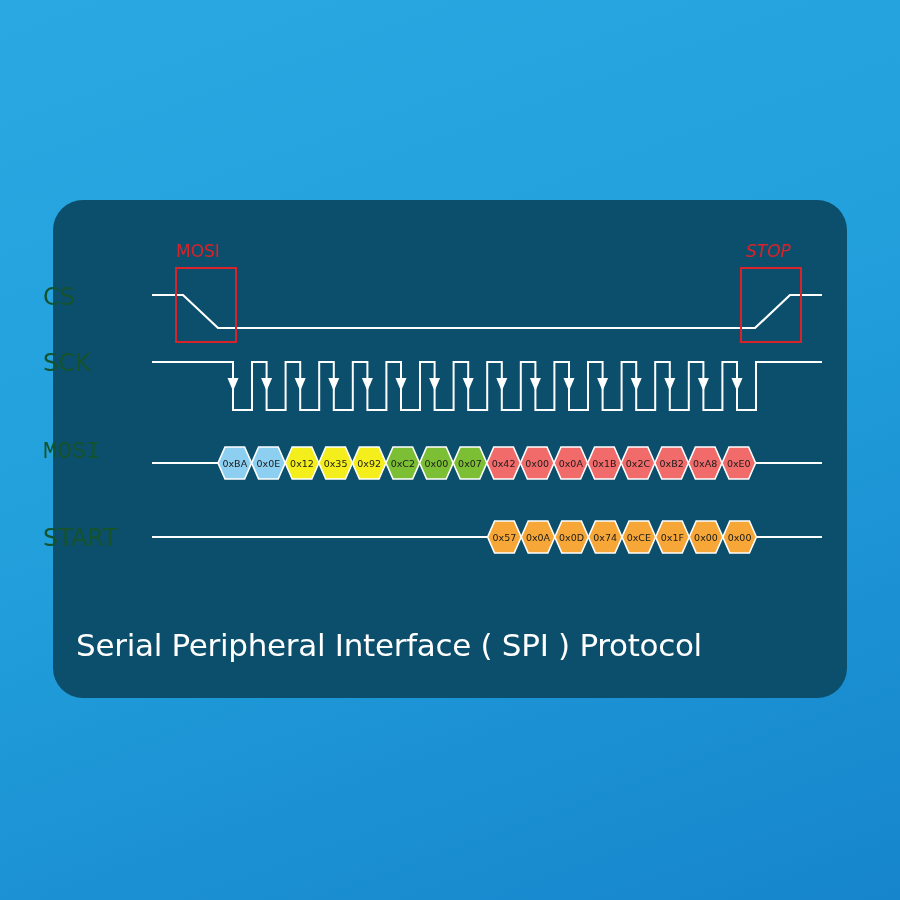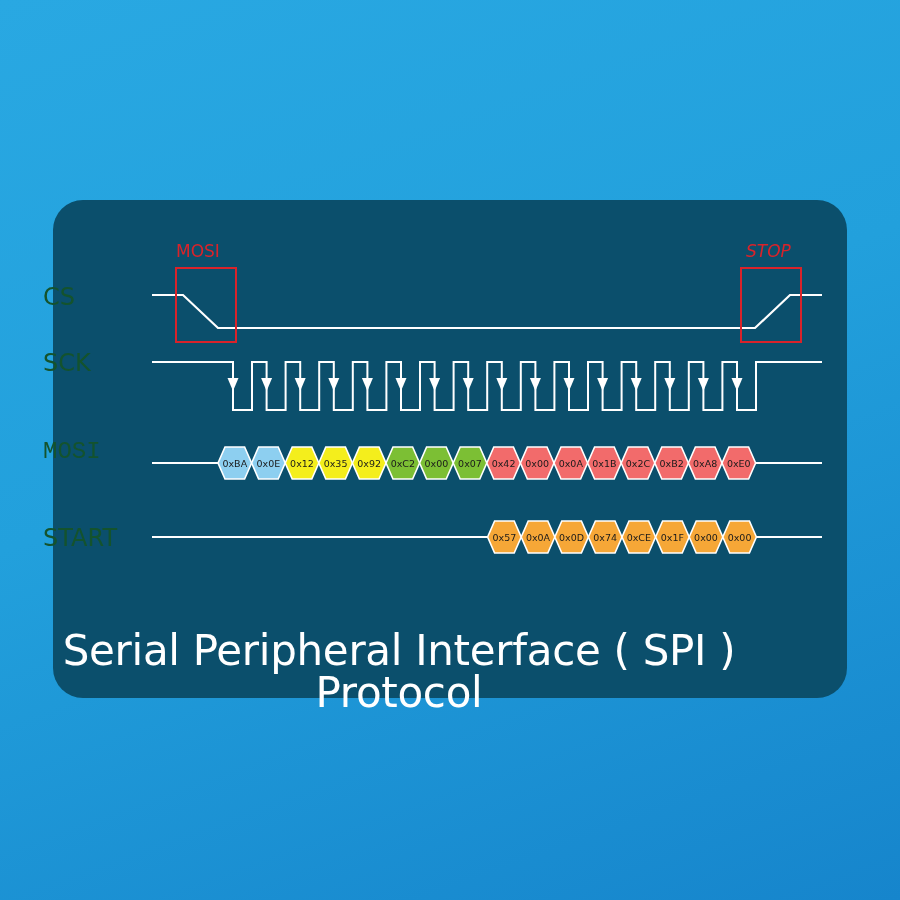--- a/index.html
+++ b/index.html
@@ -21,8 +21,8 @@
     position:absolute; color:#d9232a; font-size:17px; line-height:1;
   }
   .title {
-    position:absolute; left:53px; width:692px; top:630px; text-align:center;
-    color:#ffffff; font-size:42px; line-height:1; letter-spacing:-0.3px;
+    position:absolute; left:43px; width:692px; top:630px; text-align:center;
+    color:#ffffff; font-size:31px; line-height:1; letter-spacing:-0.3px;
   }
   .hex-text { font-size:9.5px; fill:#1a1a1a; font-family:"DejaVu Sans", sans-serif; }
 </style>

